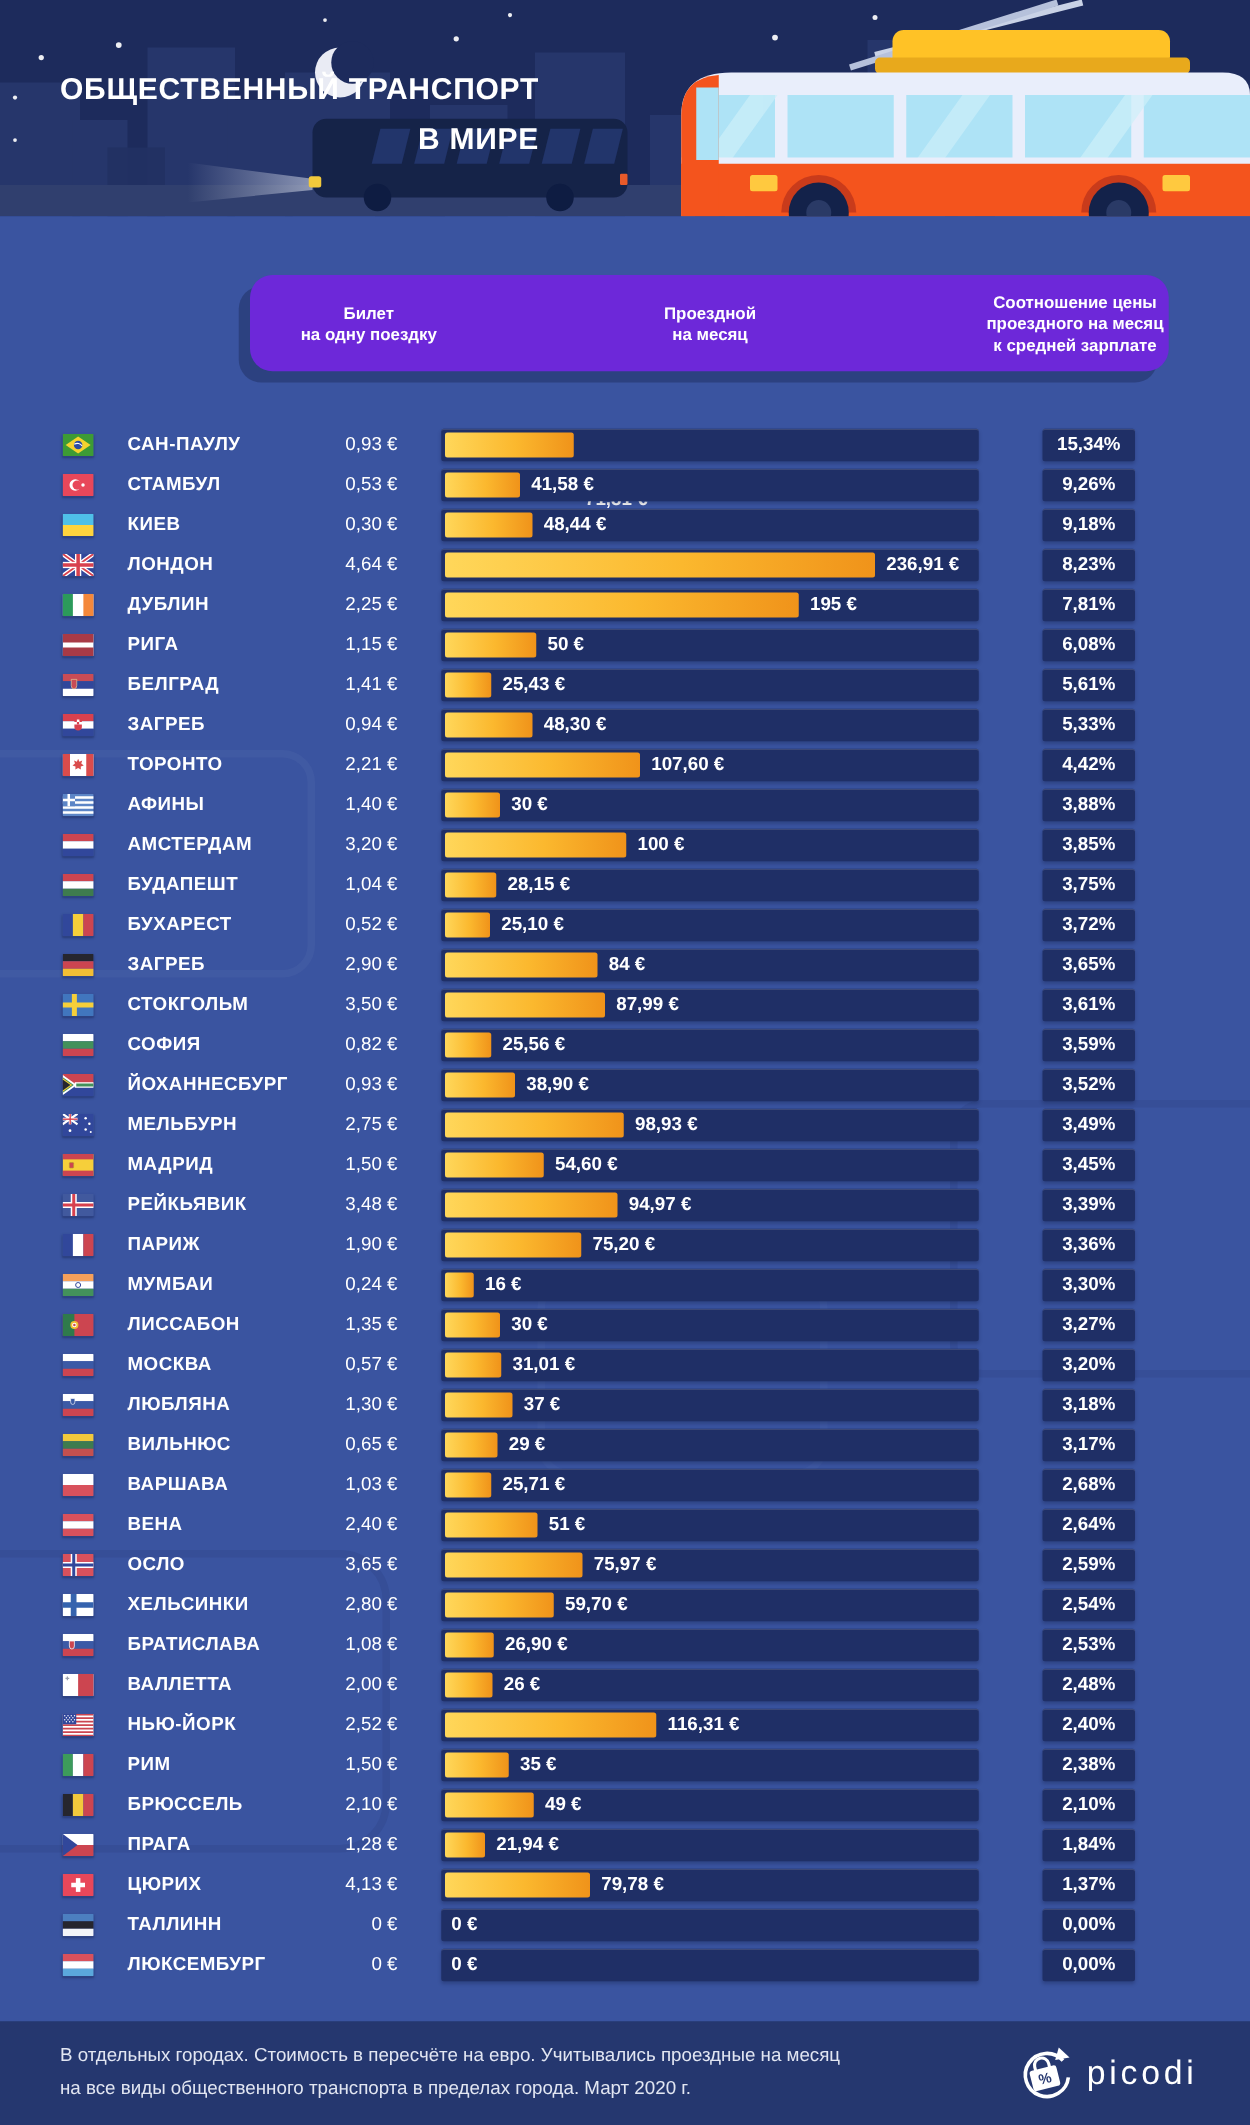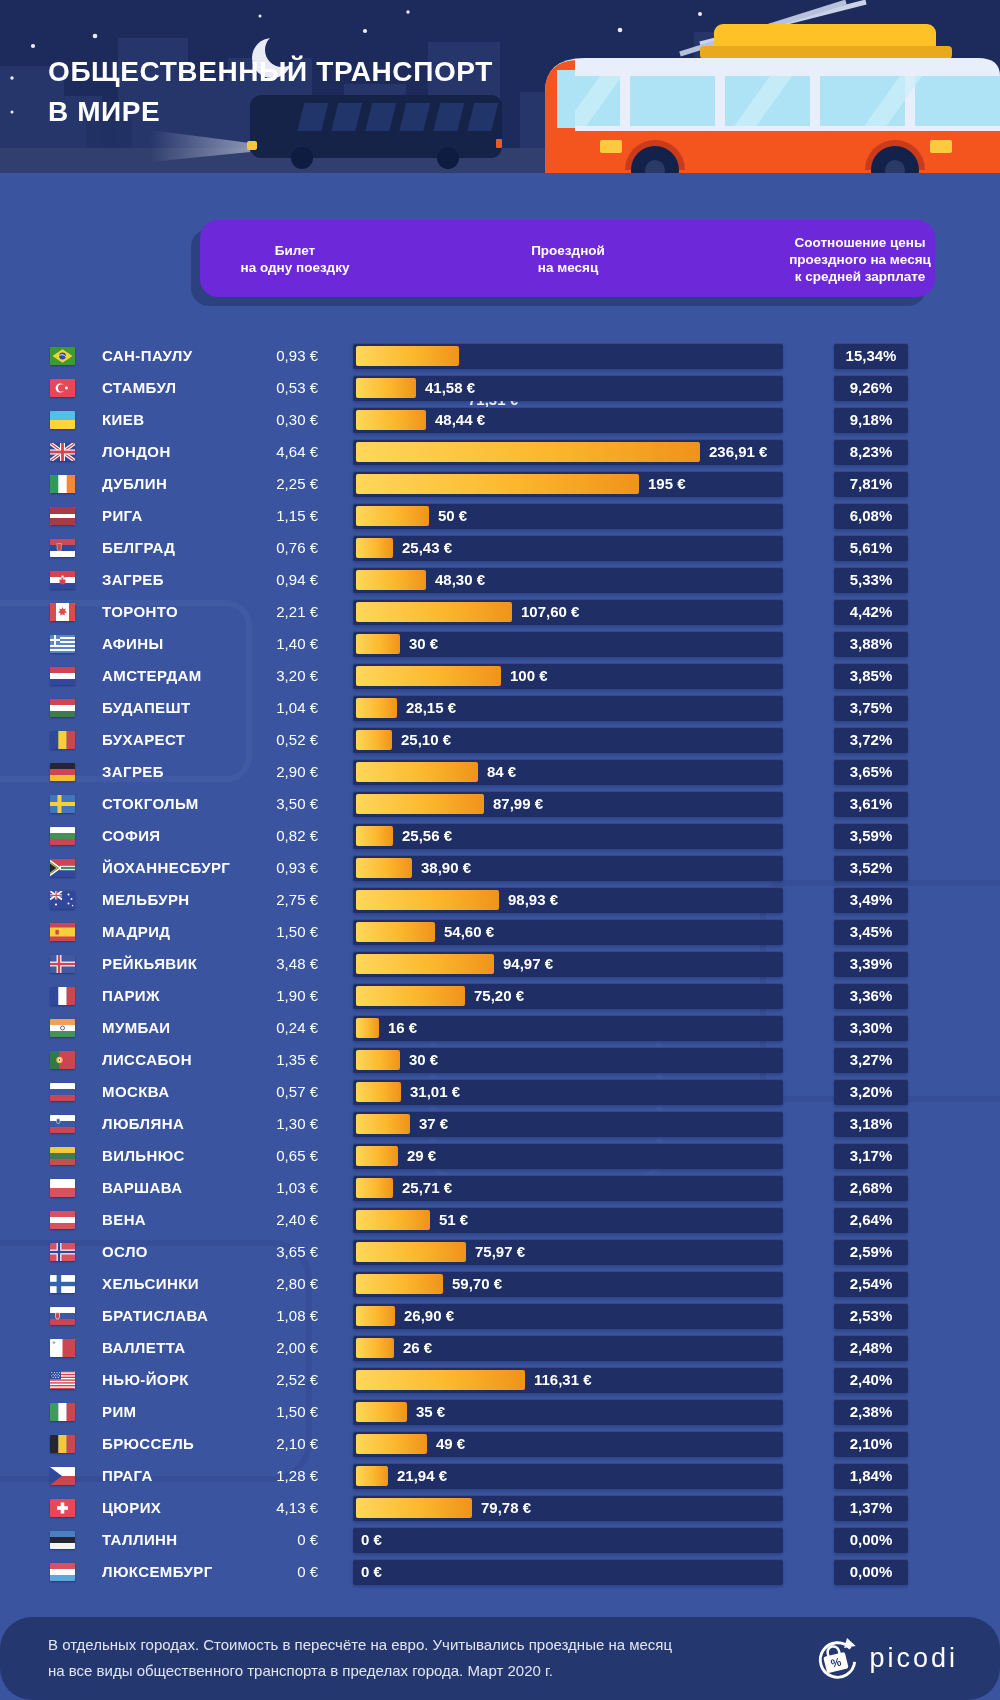--- a/index.html
+++ b/index.html
@@ -10,7 +10,7 @@
   .hero{position:absolute;top:0;left:0;width:1000px;height:173px;}
   .hero svg{display:block;}
   .title{position:absolute;top:52px;left:48px;color:#FFFFFF;font-weight:bold;
-         font-size:28px;line-height:40px;letter-spacing:.6px;}
+         font-size:24px;line-height:40px;letter-spacing:.6px;text-align:right;}
 
   
   .wm{position:absolute;border:6px solid rgba(255,255,255,0.035);border-radius:26px;}

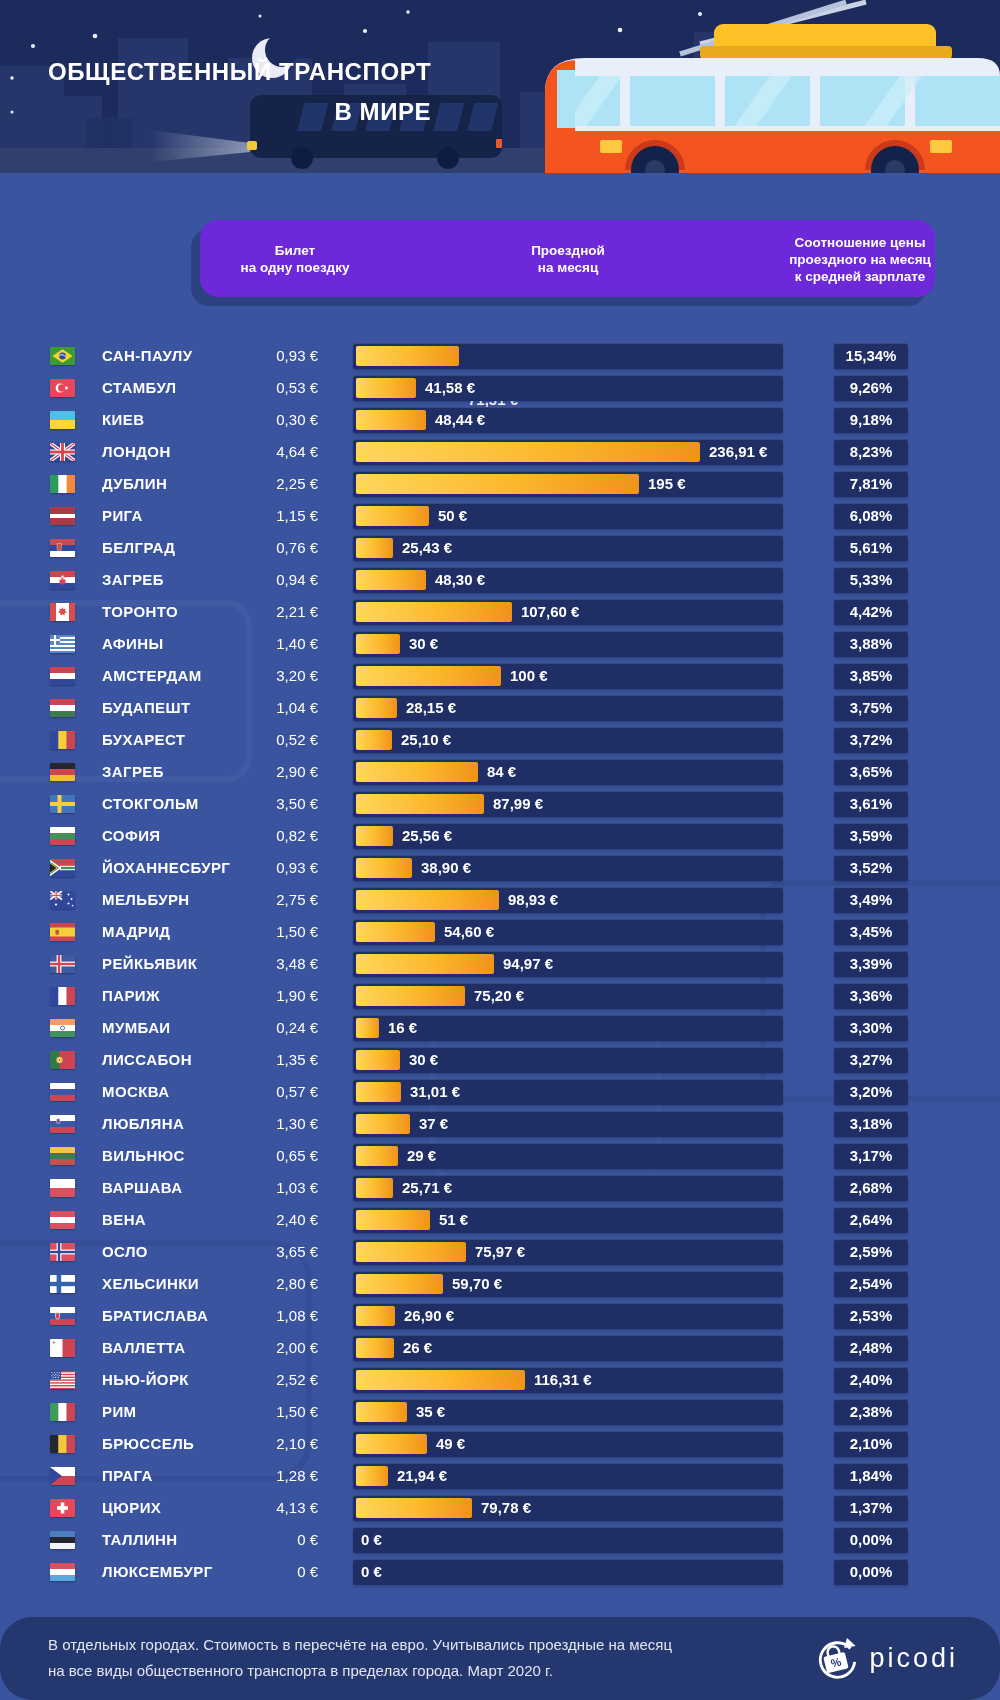--- a/index.html
+++ b/index.html
@@ -301,7 +301,7 @@
           </svg>
         </span>
       <span class="city">БЕЛГРАД</span>
-      <span class="ticket">0,76 €</span>
+      <span class="ticket">1,41 €</span>
       <span class="track">
         <span class="bar" style="width: 37px;"></span>
         <span class="bar-label" style="left: 49px;">25,43 €</span>

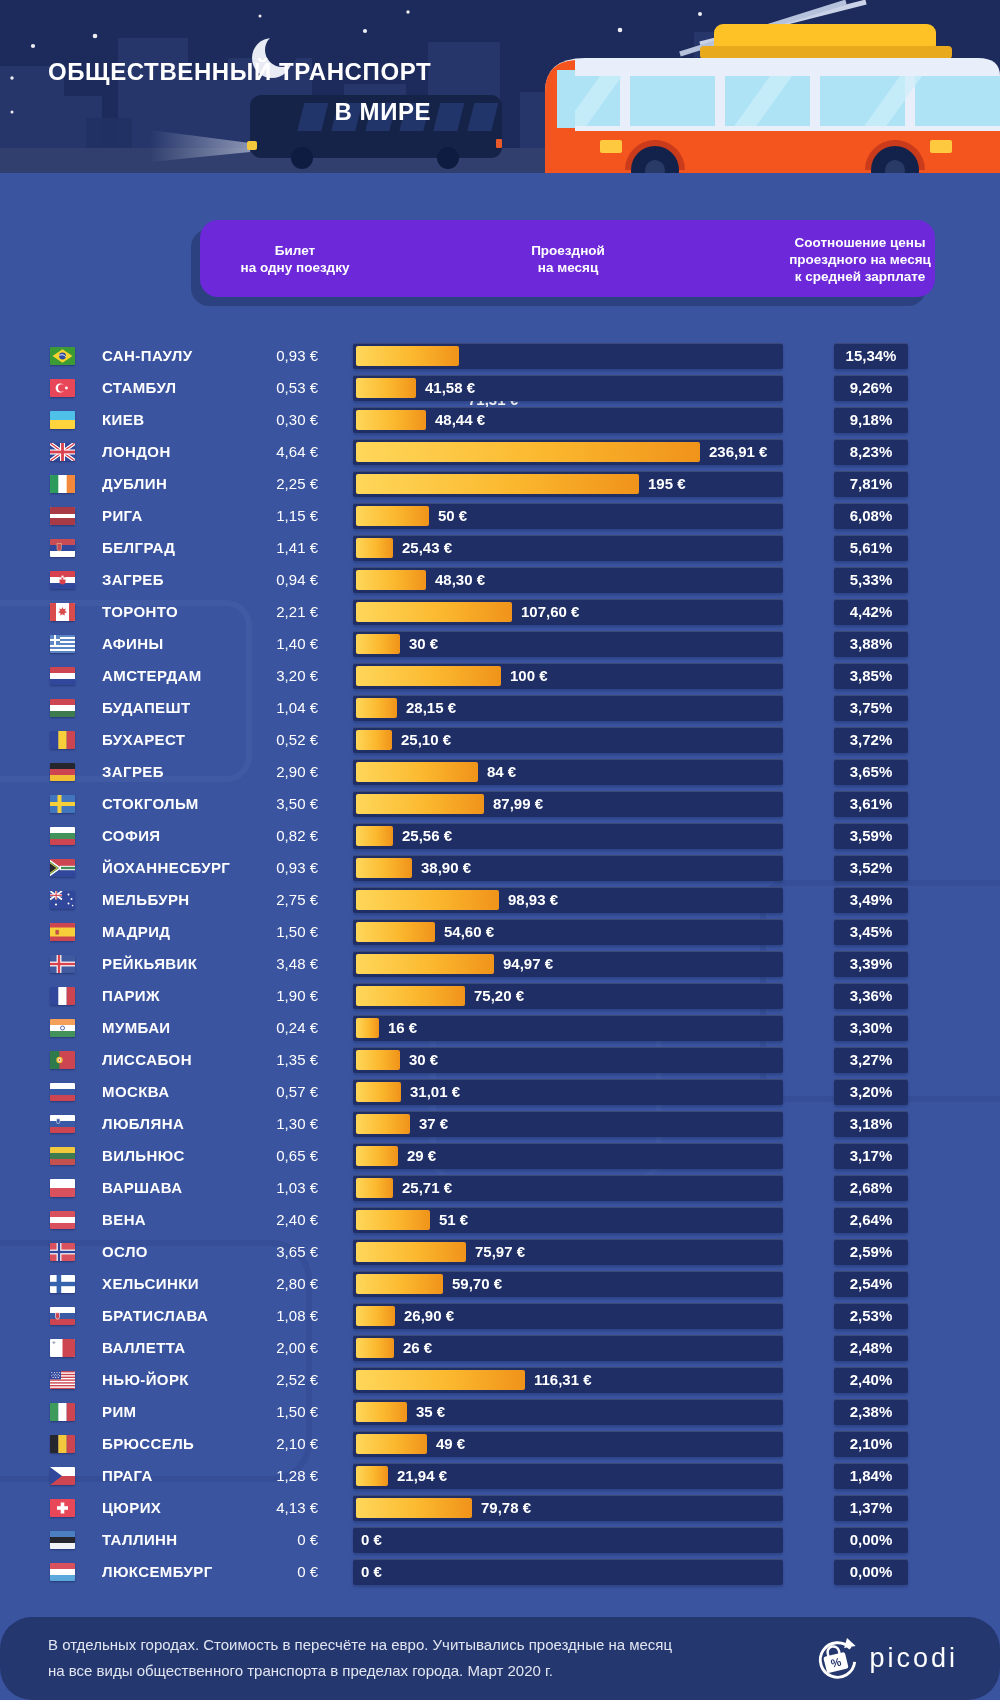--- a/index.html
+++ b/index.html
@@ -45,7 +45,7 @@
        box-shadow:inset 0 1px 0 rgba(255,255,255,.13),0 2px 3px rgba(10,18,50,.25);}
 
   
-  .footer{position:absolute;left:0;top:1617px;width:1000px;height:83px;background:#25376F;border-radius:32px;}
+  .footer{position:absolute;left:0;top:1617px;width:1000px;height:83px;background:#25376F;}
   .note{position:absolute;left:48px;top:15px;color:#E2E6F2;font-size:15px;line-height:26px;}
   .brand{position:absolute;right:42px;top:50%;transform:translateY(-50%);display:flex;align-items:center;gap:10px;}
   .brand-word{color:#fff;font-size:27px;letter-spacing:3px;font-weight:normal;}

